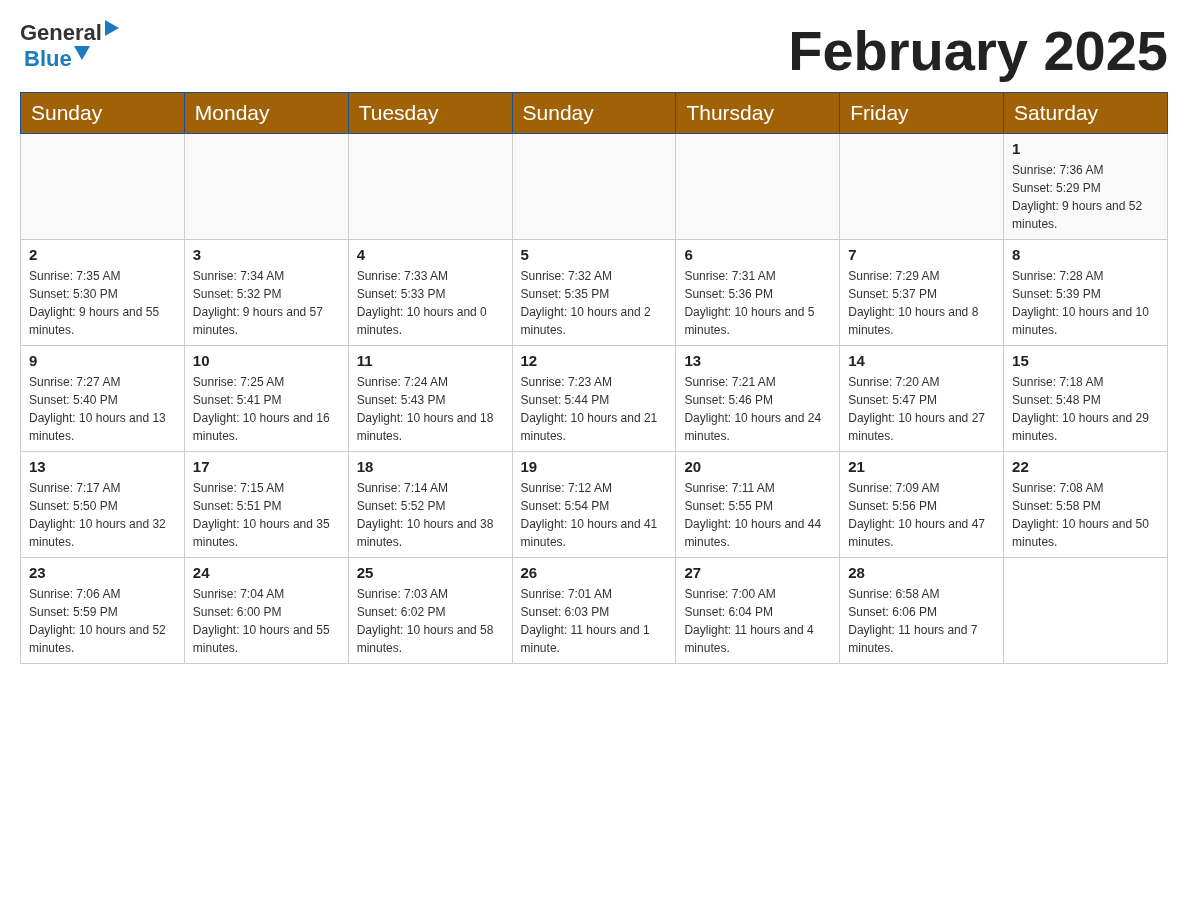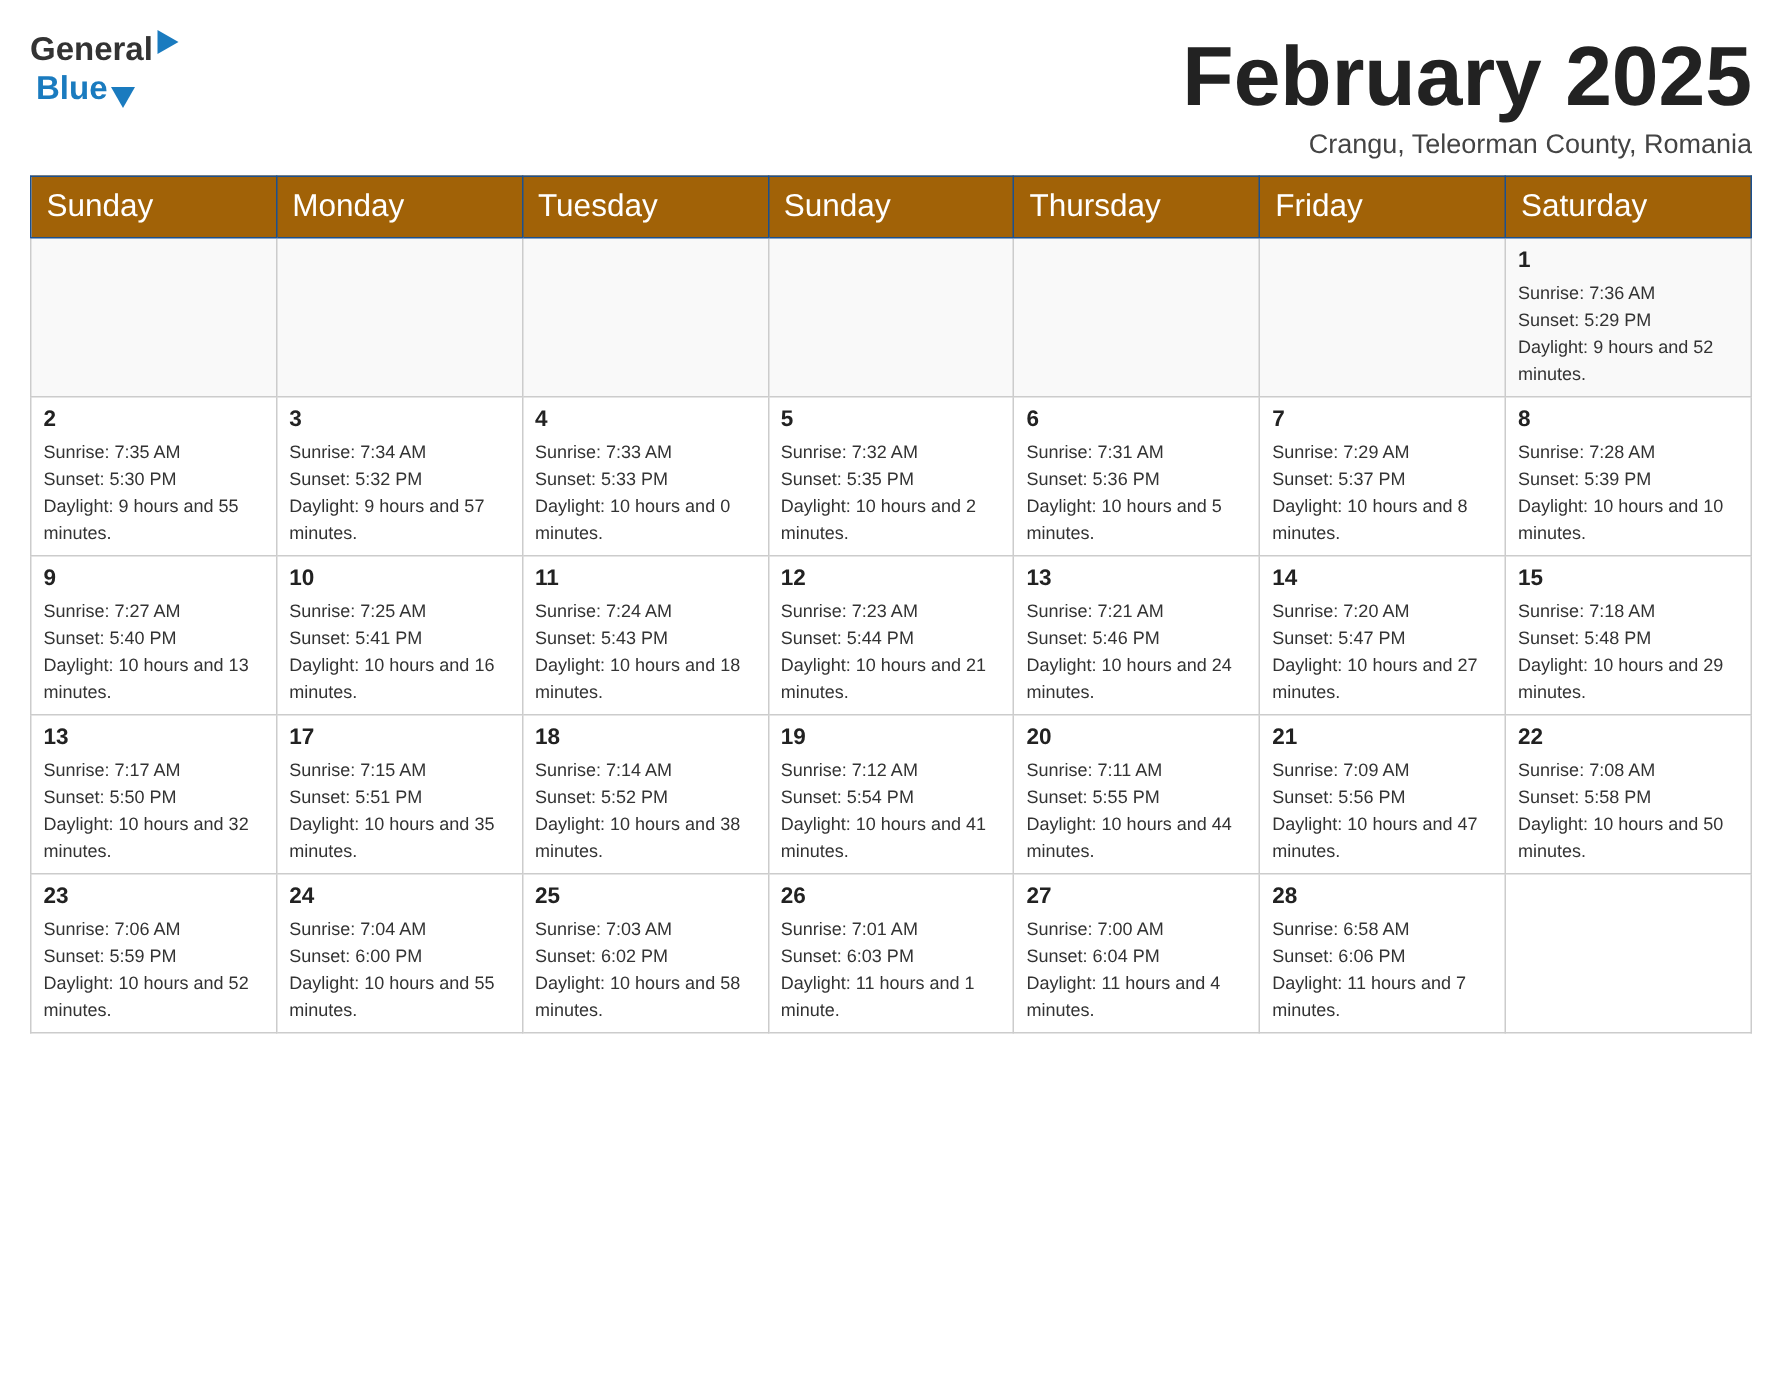--- a/index.html
+++ b/index.html
@@ -92,7 +92,7 @@
     }
     .logo-line2 {
       display: flex;
-      align-items: flex-end;
+      align-items: flex-start;
       margin-left: 4px;
     }
     

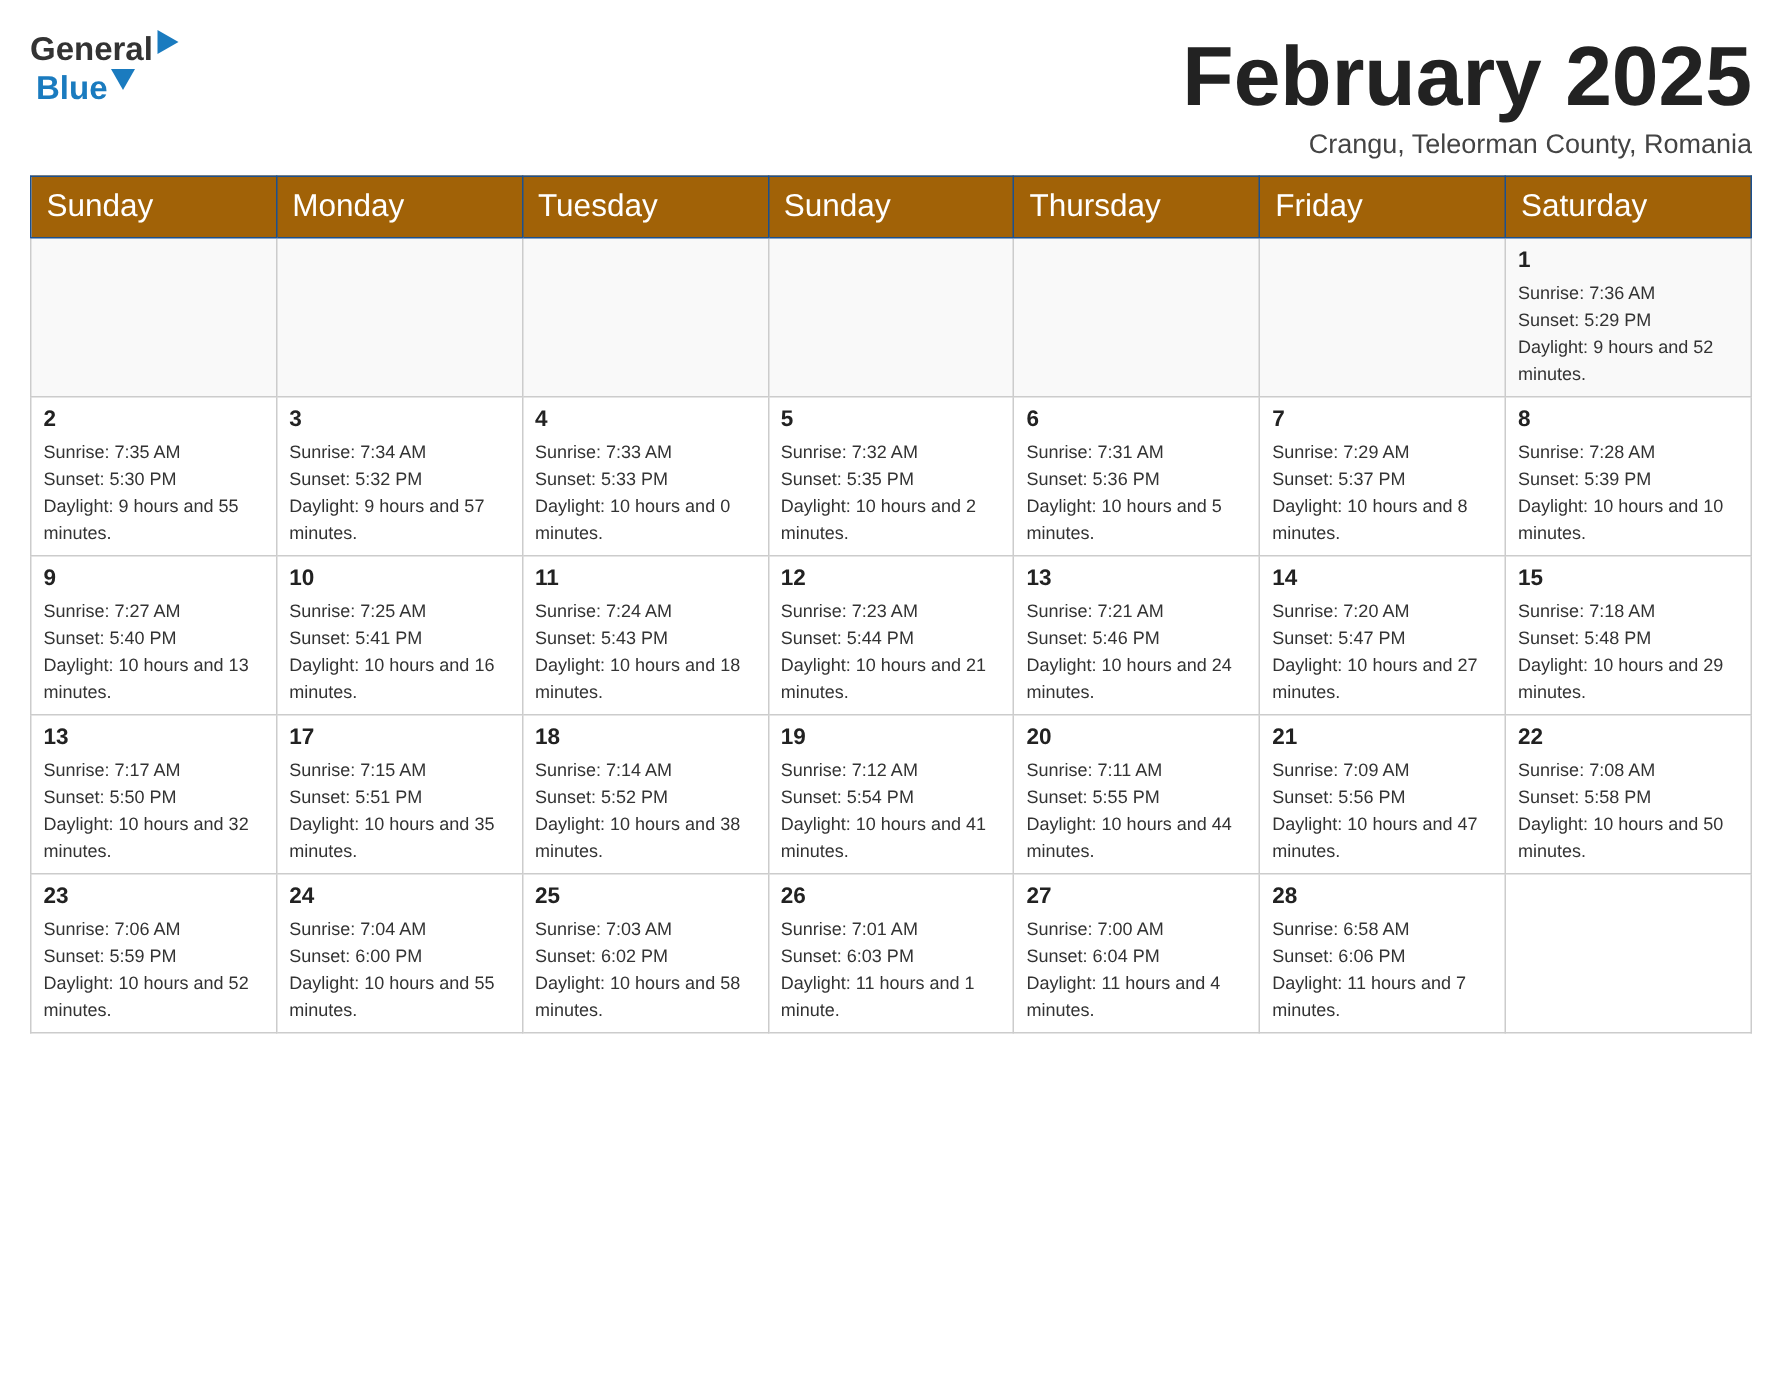--- a/index.html
+++ b/index.html
@@ -131,7 +131,6 @@
   </div>
   <div class="title-section">
     <div class="month-title">February 2025</div>
-    <div class="location">Crangu, Teleorman County, Romania</div>
   </div>
 </div>
 

